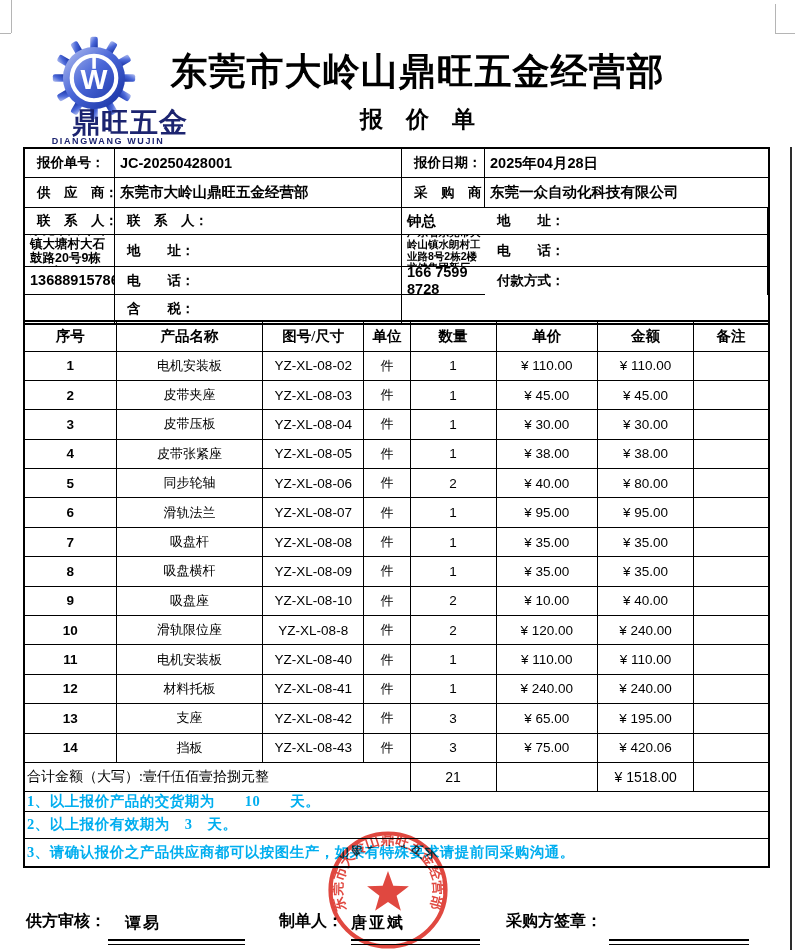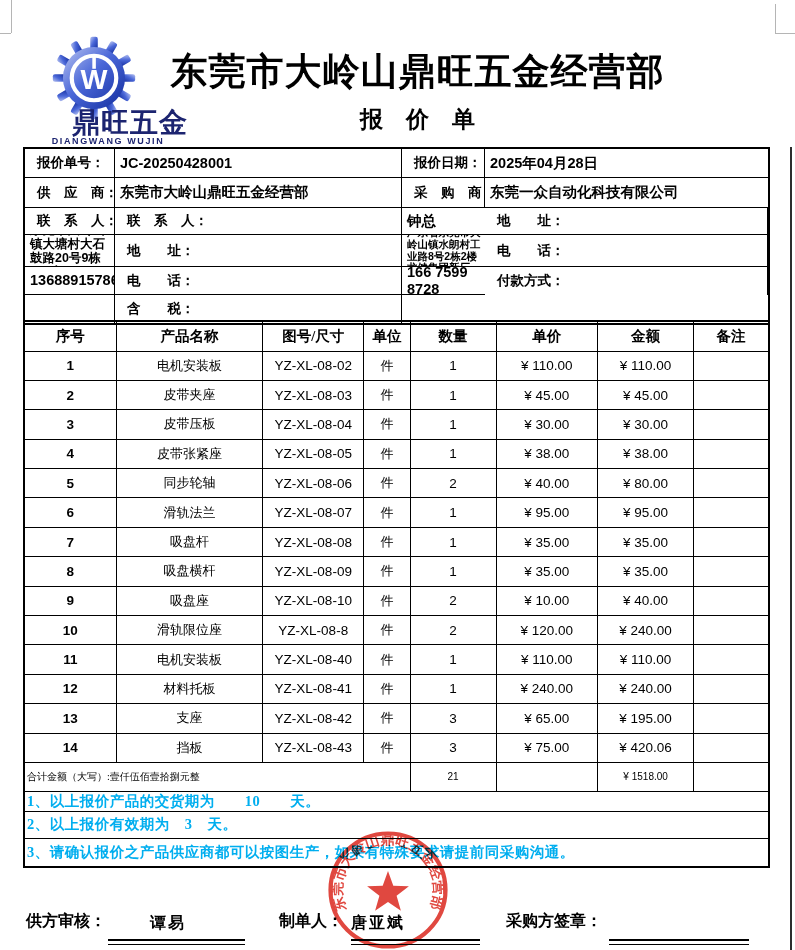--- a/index.html
+++ b/index.html
@@ -57,7 +57,7 @@
   tr.item-row td.c0{font-weight:700;font-size:13.5px;}
   tr.item-row td.c2,tr.item-row td.c4,tr.item-row td.c5,tr.item-row td.c6{font-size:13.5px;}
   tr.total-row{height:29px;}
-  tr.total-row td{font-size:10px;text-align:center;}
+  tr.total-row td{font-size:14px;text-align:center;}
   tr.total-row td.tlabel{text-align:left;padding-left:5px;white-space:nowrap;}
   tr.note-row td{color:var(--note-blue);font-weight:700;font-size:14.5px;
                  text-align:left;padding-left:5px;letter-spacing:0.5px;}

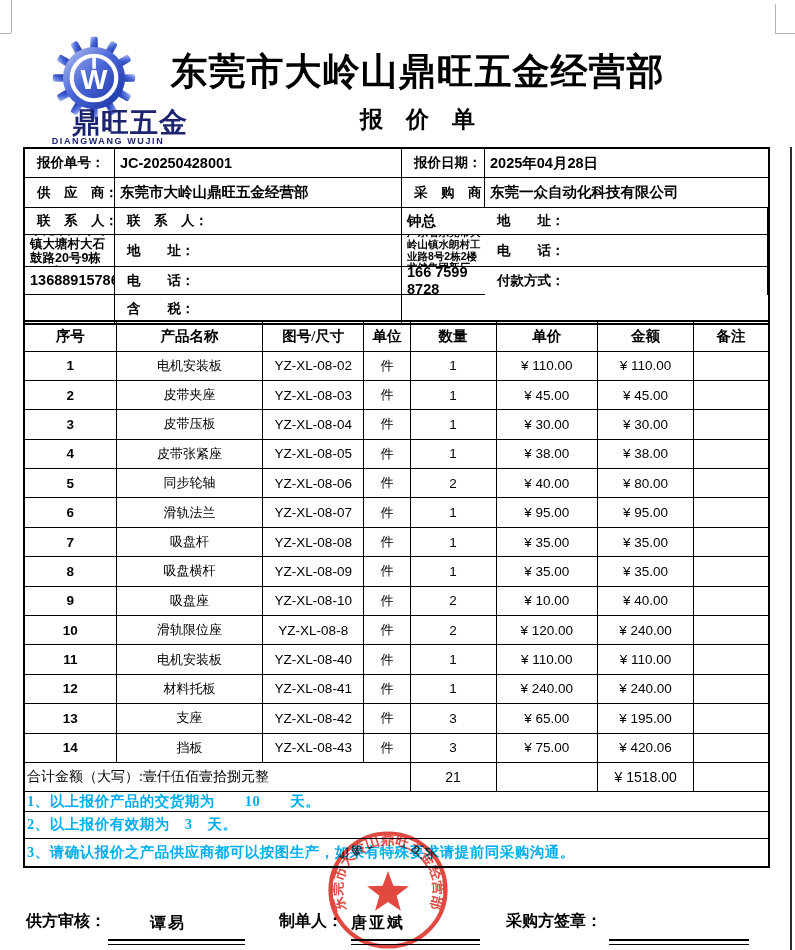--- a/index.html
+++ b/index.html
@@ -324,7 +324,7 @@
   </table>
 
   <div class="sig-label" style="left:26px">供方审核：</div>
-  <div class="sig-name" style="left:150px">谭易</div>
+  <div class="sig-name" style="left:125px">谭易</div>
   <div class="sig-label" style="left:279px">制单人：</div>
   <div class="sig-name" style="left:351px">唐亚斌</div>
   <div class="sig-label" style="left:506px">采购方签章：</div>

